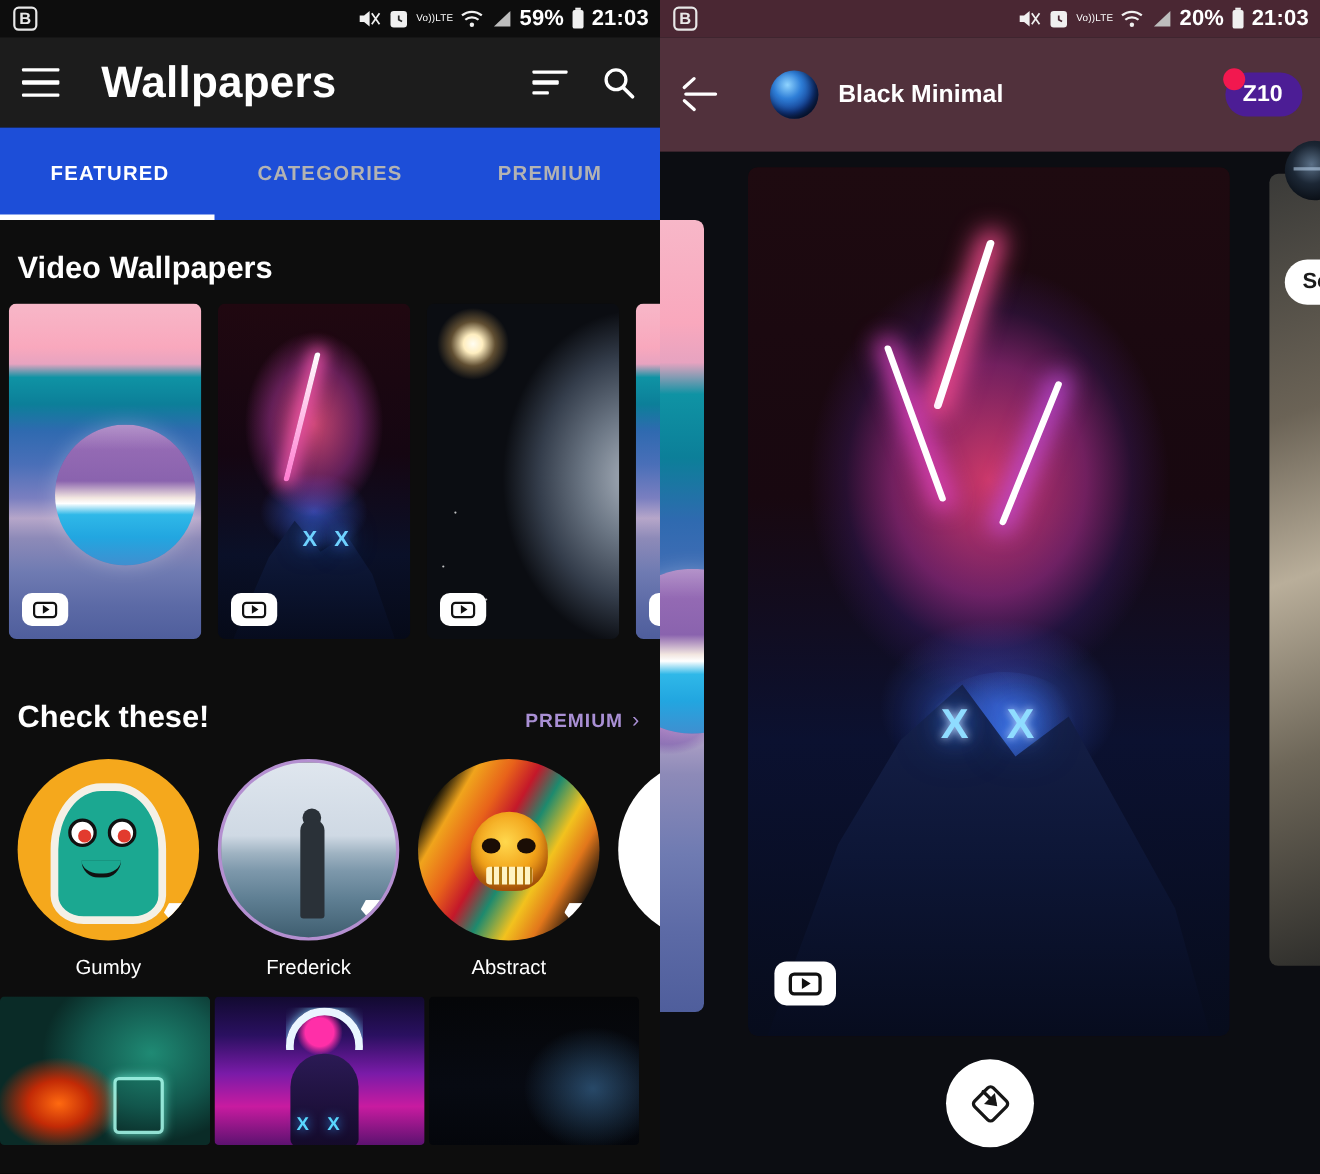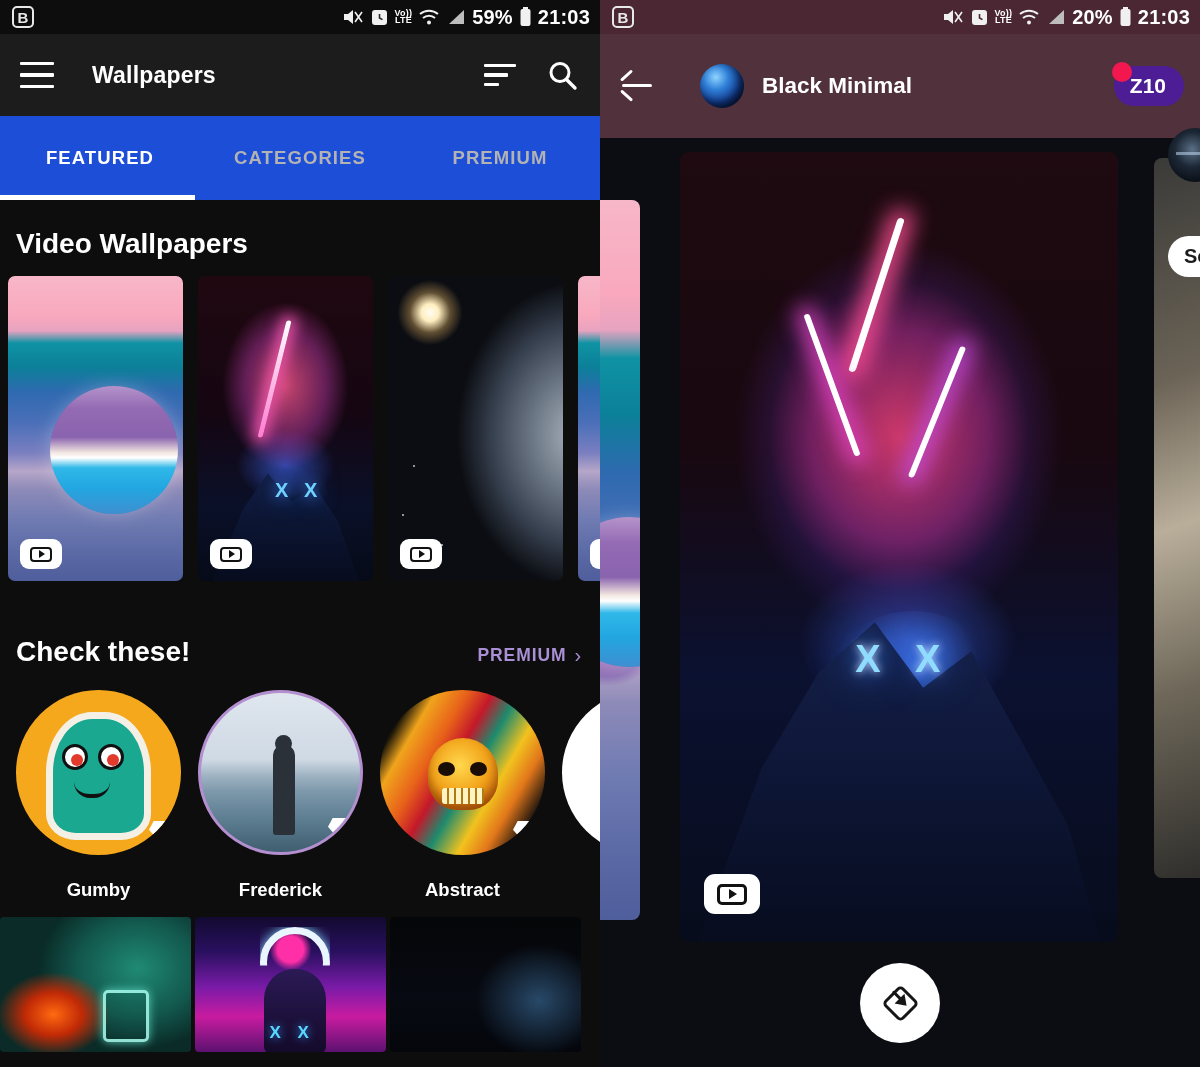--- a/index.html
+++ b/index.html
@@ -32,8 +32,8 @@
   .sb-right { margin-left: auto; display: flex; align-items: center; gap: 6px; }
   .sb-ico { display: block; }
   .sb-text { font-size: 20px; font-weight: bold; color: #fff; }
-  .sb-vo { display: flex; flex-direction: column; align-items: center; line-height: .82;
-           font-size: 9px; font-weight: bold; color: #fff; }
+  .sb-vo { display: flex; flex-direction: row; align-items: center; line-height: .82;
+           font-size: 9px; font-weight: normal; color: #fff; }
 
   .appbar {
     height: 82px; display: flex; align-items: center;

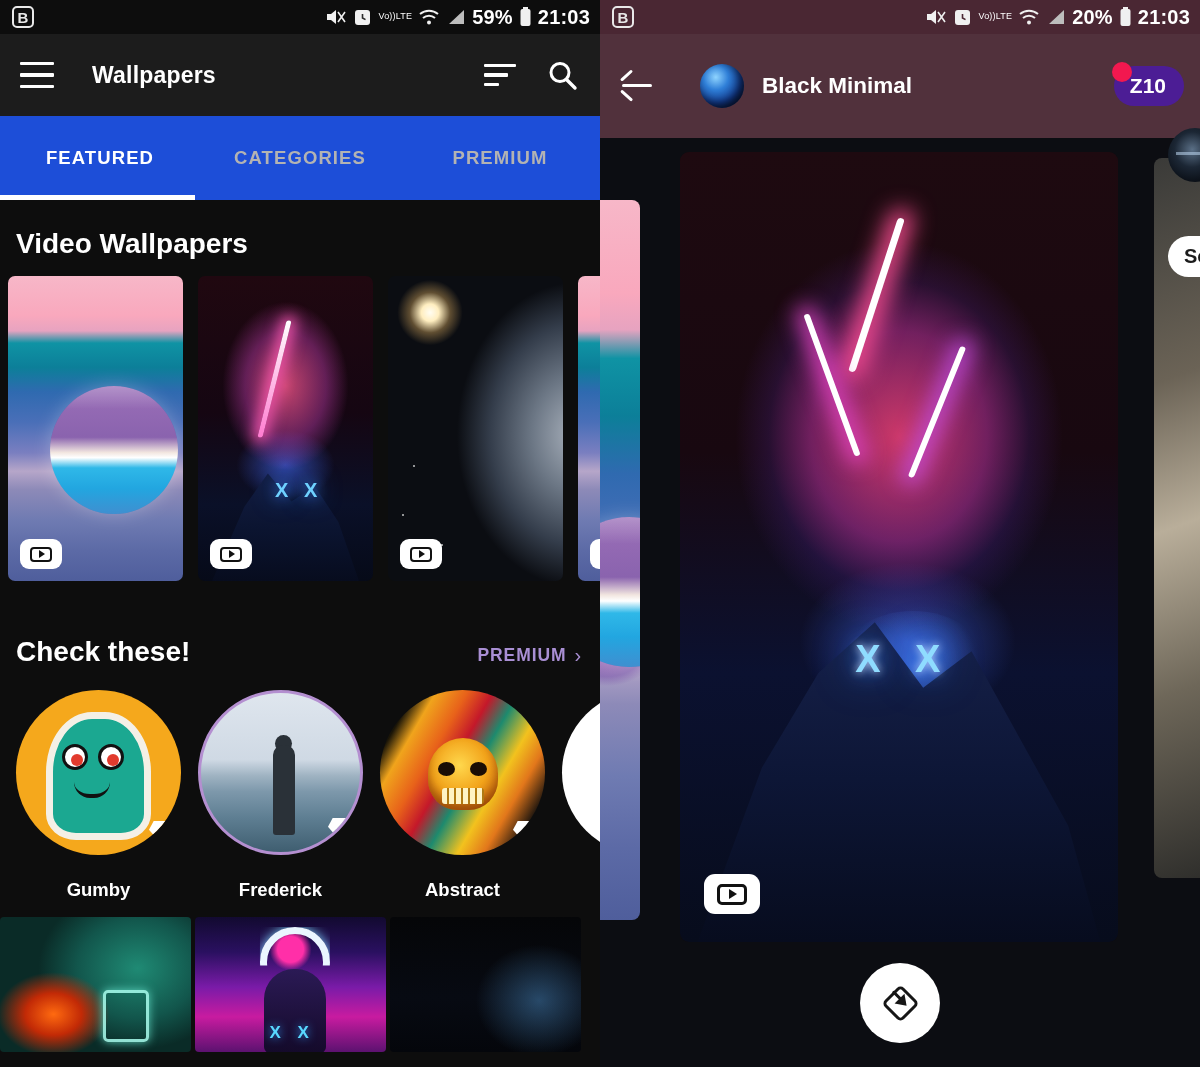--- a/index.html
+++ b/index.html
@@ -42,7 +42,7 @@
   .hamburger { width: 34px; height: 26px; display: flex; flex-direction: column;
                justify-content: space-between; cursor: pointer; }
   .hamburger i { display: block; height: 3.4px; background: #fff; border-radius: 1px; }
-  .app-title { color: #fff; font-size: 23px; font-weight: bold; margin-left: 38px; letter-spacing: .2px; }
+  .app-title { color: #fff; font-size: 40px; font-weight: bold; margin-left: 38px; letter-spacing: .2px; }
   .appbar-actions { margin-left: auto; display: flex; align-items: center; gap: 30px; }
   .sort-ico { width: 32px; height: 22px; display: flex; flex-direction: column;
               justify-content: space-between; align-items: flex-start; }

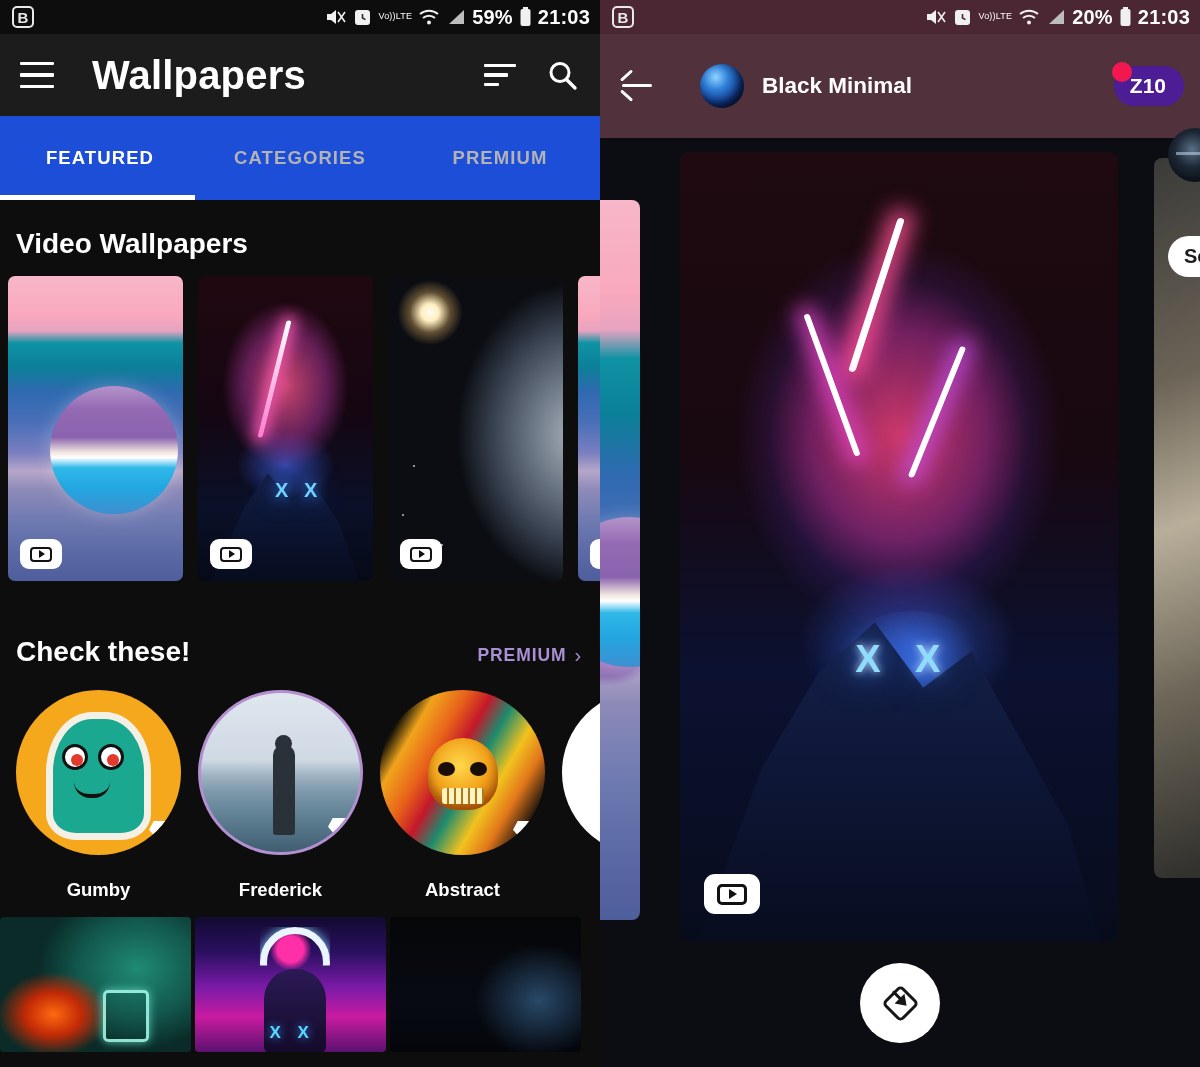--- a/index.html
+++ b/index.html
@@ -190,7 +190,7 @@
     clip-path: polygon(50% 100%, 0% 36%, 18% 0%, 82% 0%, 100% 36%);
     filter: drop-shadow(0 0 2px rgba(0,0,0,.6));
   }
-  .clabel { color: #fff; font-size: 18.5px; font-weight: bold; margin-top: 24px; }
+  .clabel { color: #fff; font-size: 18.5px; font-weight: normal; margin-top: 13px; }
 
   
   .grid3 { display: flex; gap: 4px; padding: 16px 0 0 0; }

